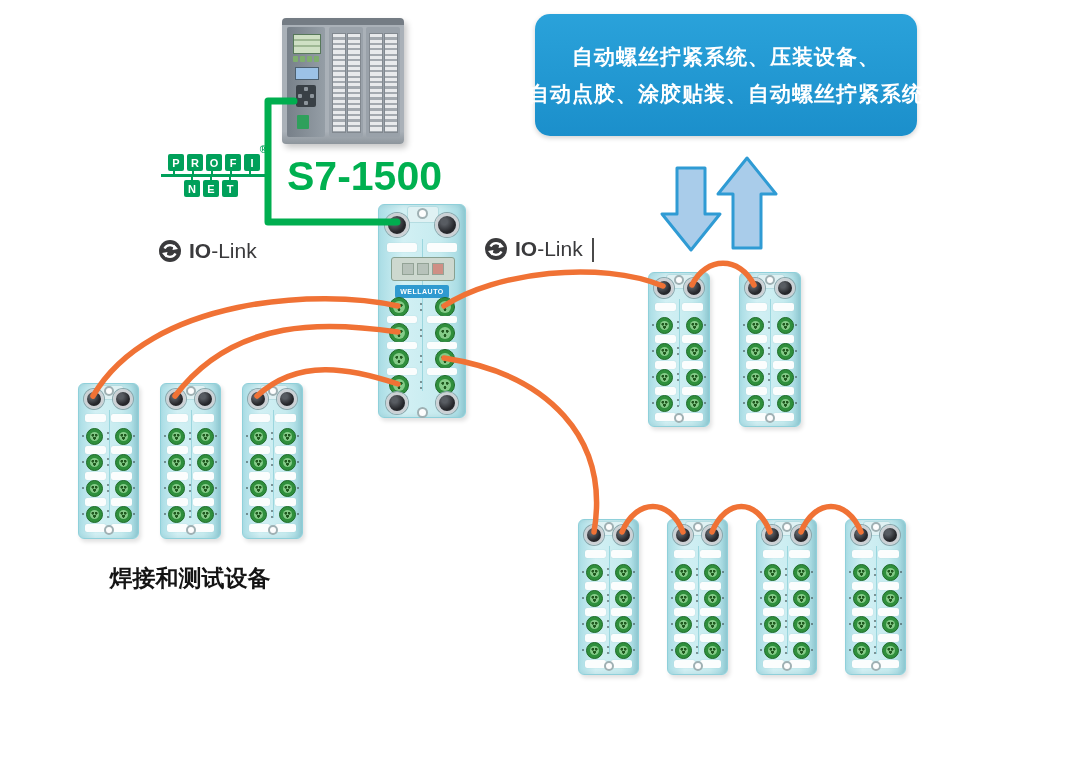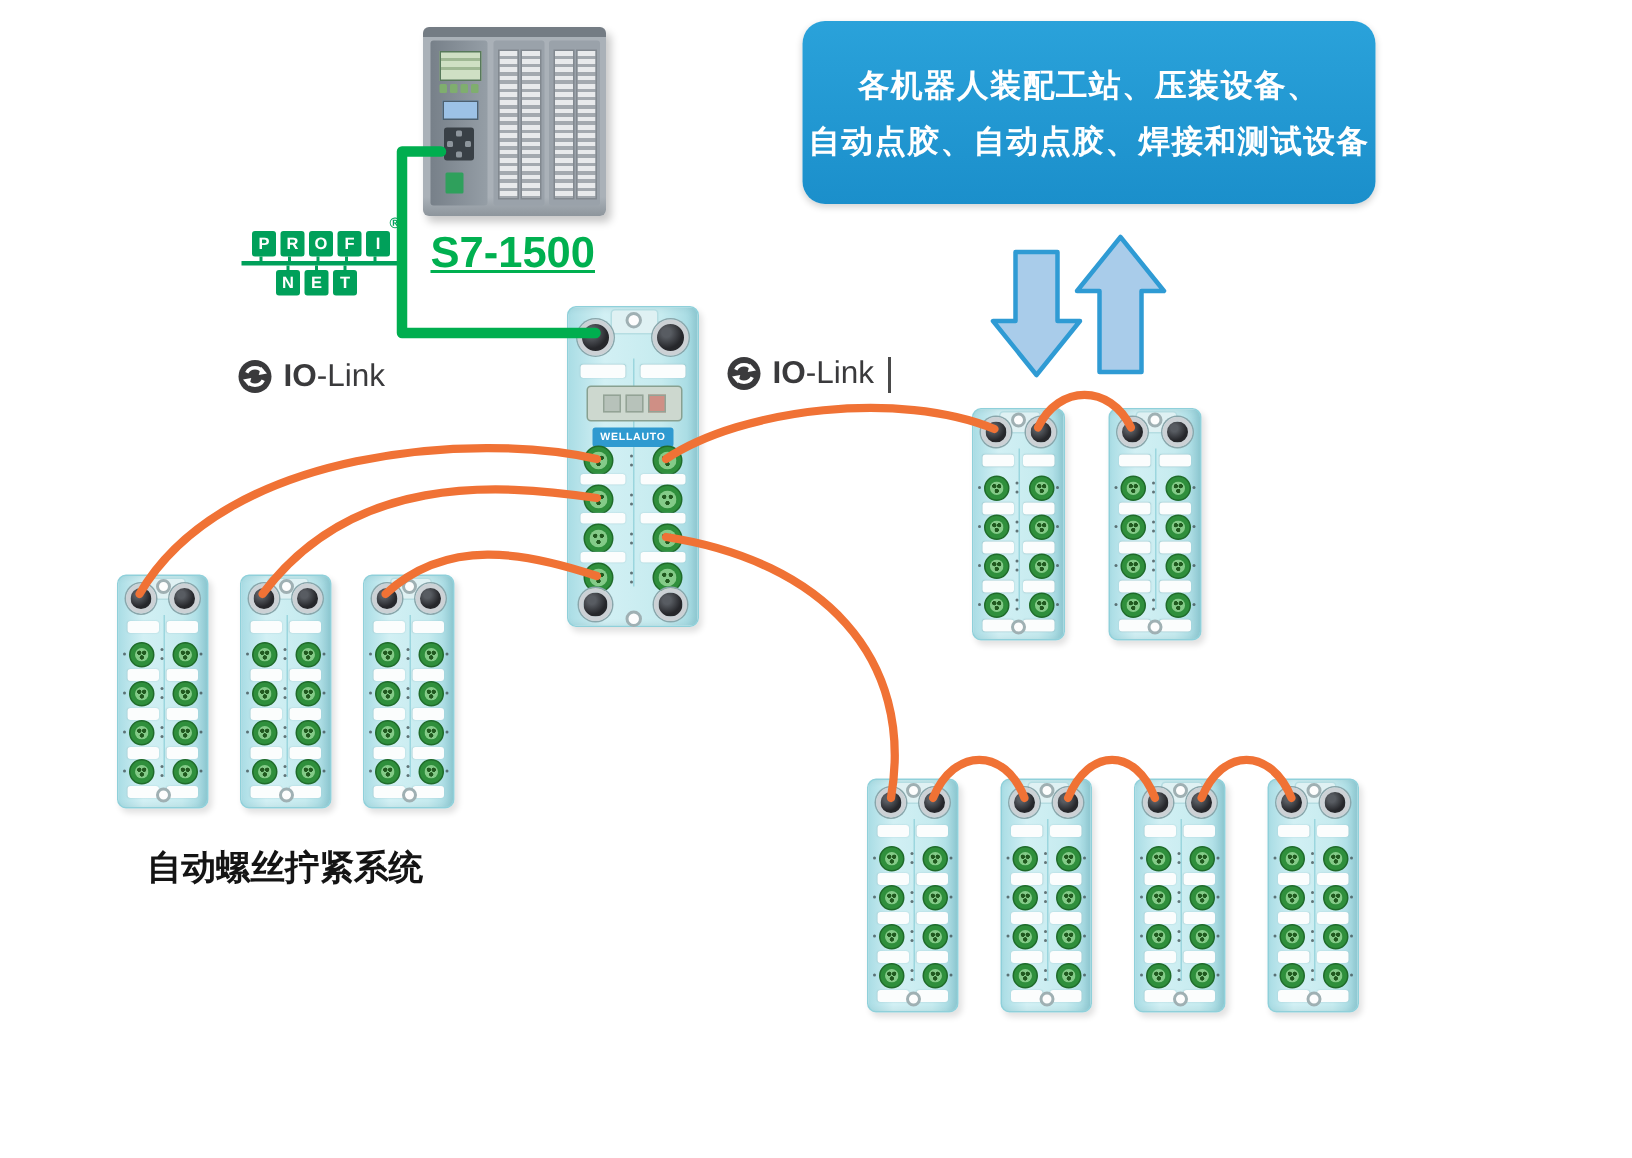--- a/index.html
+++ b/index.html
@@ -81,7 +81,7 @@
 <div id="canvas">
 
   <div id="info-box">
-    <div class="info-line">各机器人装配工站、压装设备、</div>
+    <div class="info-line">自动螺丝拧紧系统、压装设备、</div>
     <div class="info-line">自动点胶、自动点胶、焊接和测试设备</div>
   </div>
 

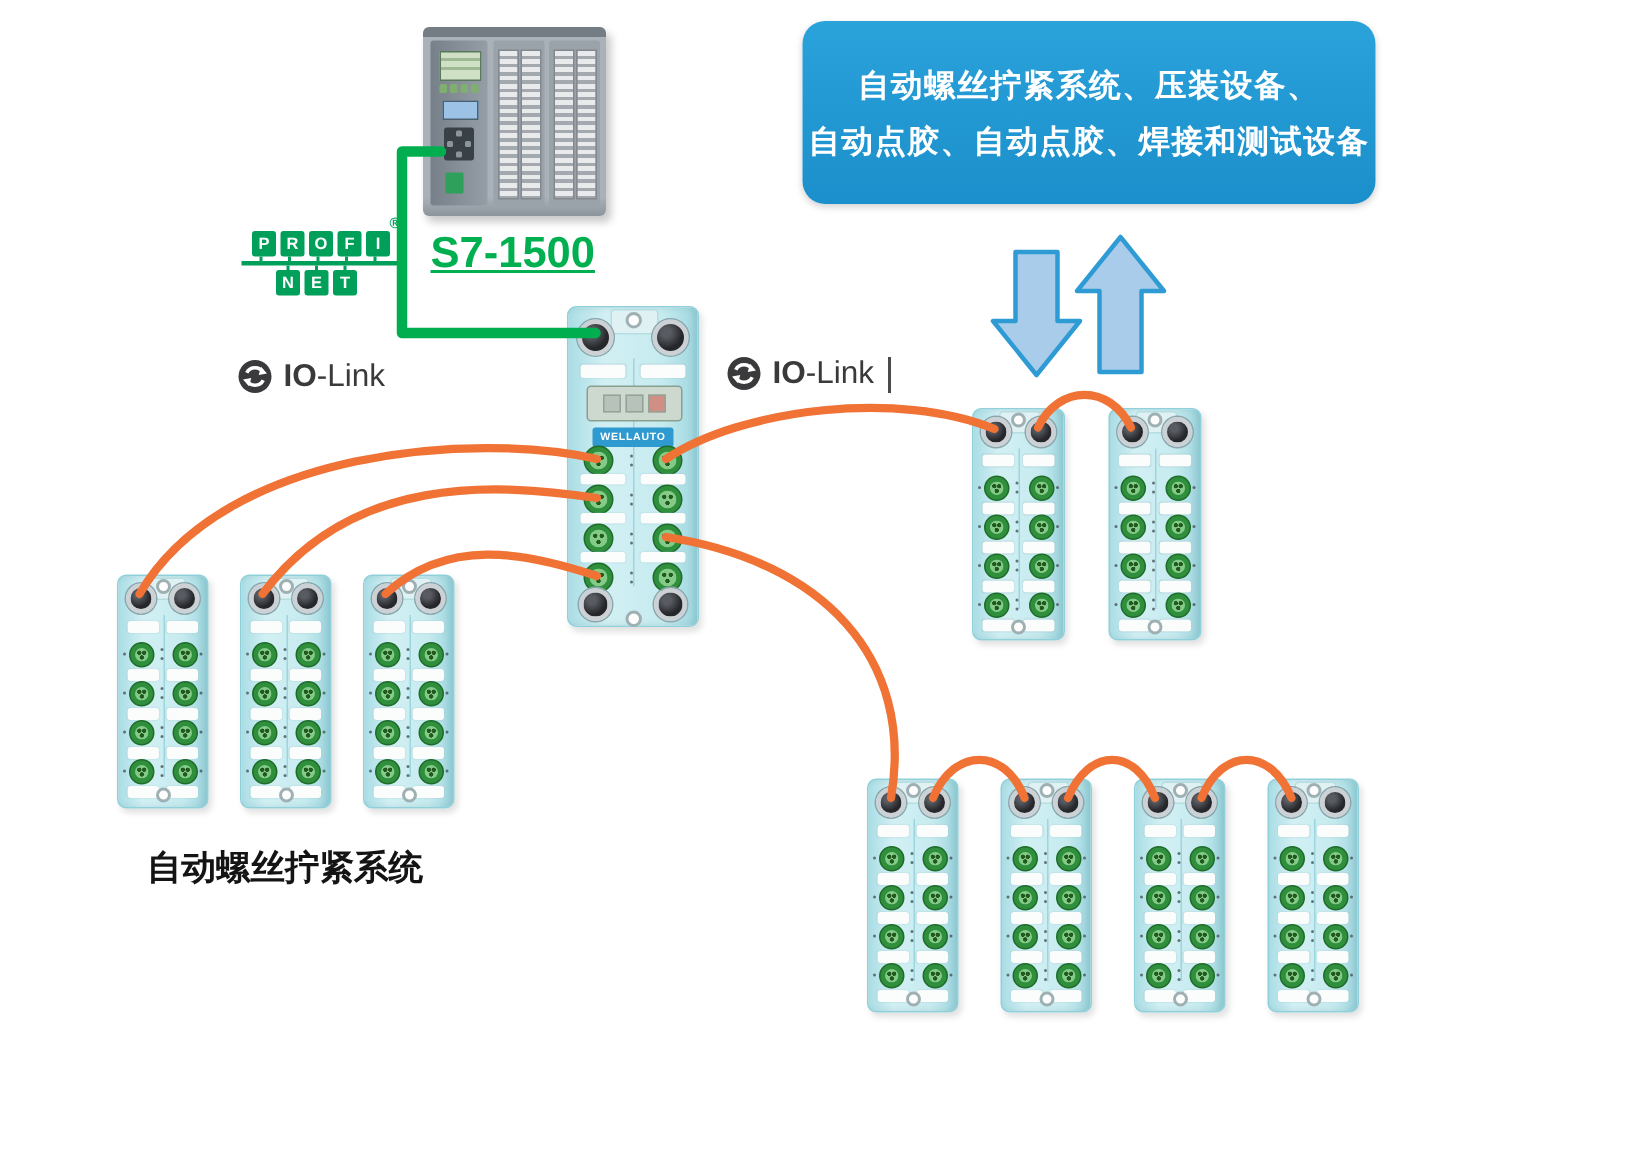--- a/index.html
+++ b/index.html
@@ -82,7 +82,7 @@
 
   <div id="info-box">
     <div class="info-line">自动螺丝拧紧系统、压装设备、</div>
-    <div class="info-line">自动点胶、自动点胶、焊接和测试设备</div>
+    <div class="info-line">自动点胶、涂胶贴装、自动螺丝拧紧系统</div>
   </div>
 
   <div id="plc">

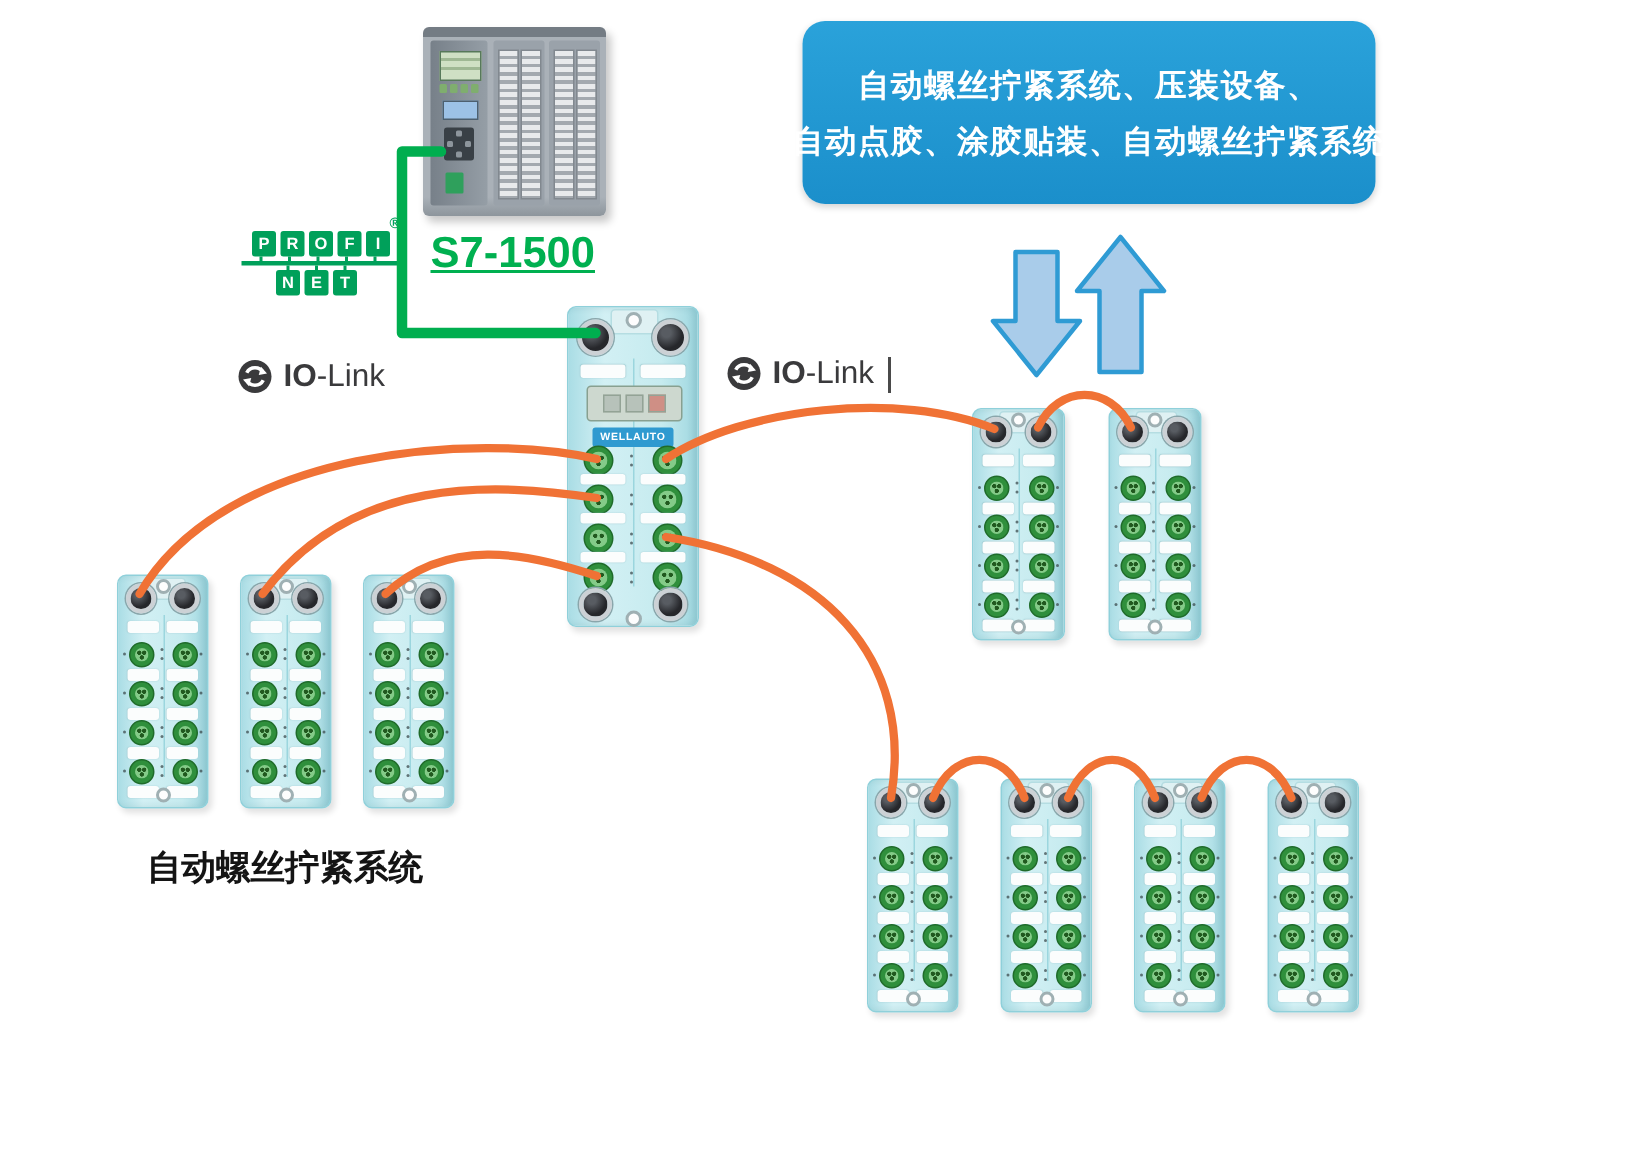--- a/index.html
+++ b/index.html
@@ -36,7 +36,7 @@
   .pn-stub{position:absolute;width:2px;height:4px;background:#00A05A;}
   #pn-reg{position:absolute;right:0;top:2px;font-size:10px;color:#00A05A;font-weight:700;}
   
-  #s7-label{position:absolute;left:287px;top:153px;font-size:29px;font-weight:700;color:#00B050;text-decoration:underline;}
+  #s7-label{position:absolute;left:287px;top:153px;font-size:41px;font-weight:700;color:#00B050;}
   
   .iolink-label{position:absolute;display:flex;align-items:center;gap:7px;color:#3A3A3C;}
   .iolink-text b{font-weight:800;font-size:21px;}

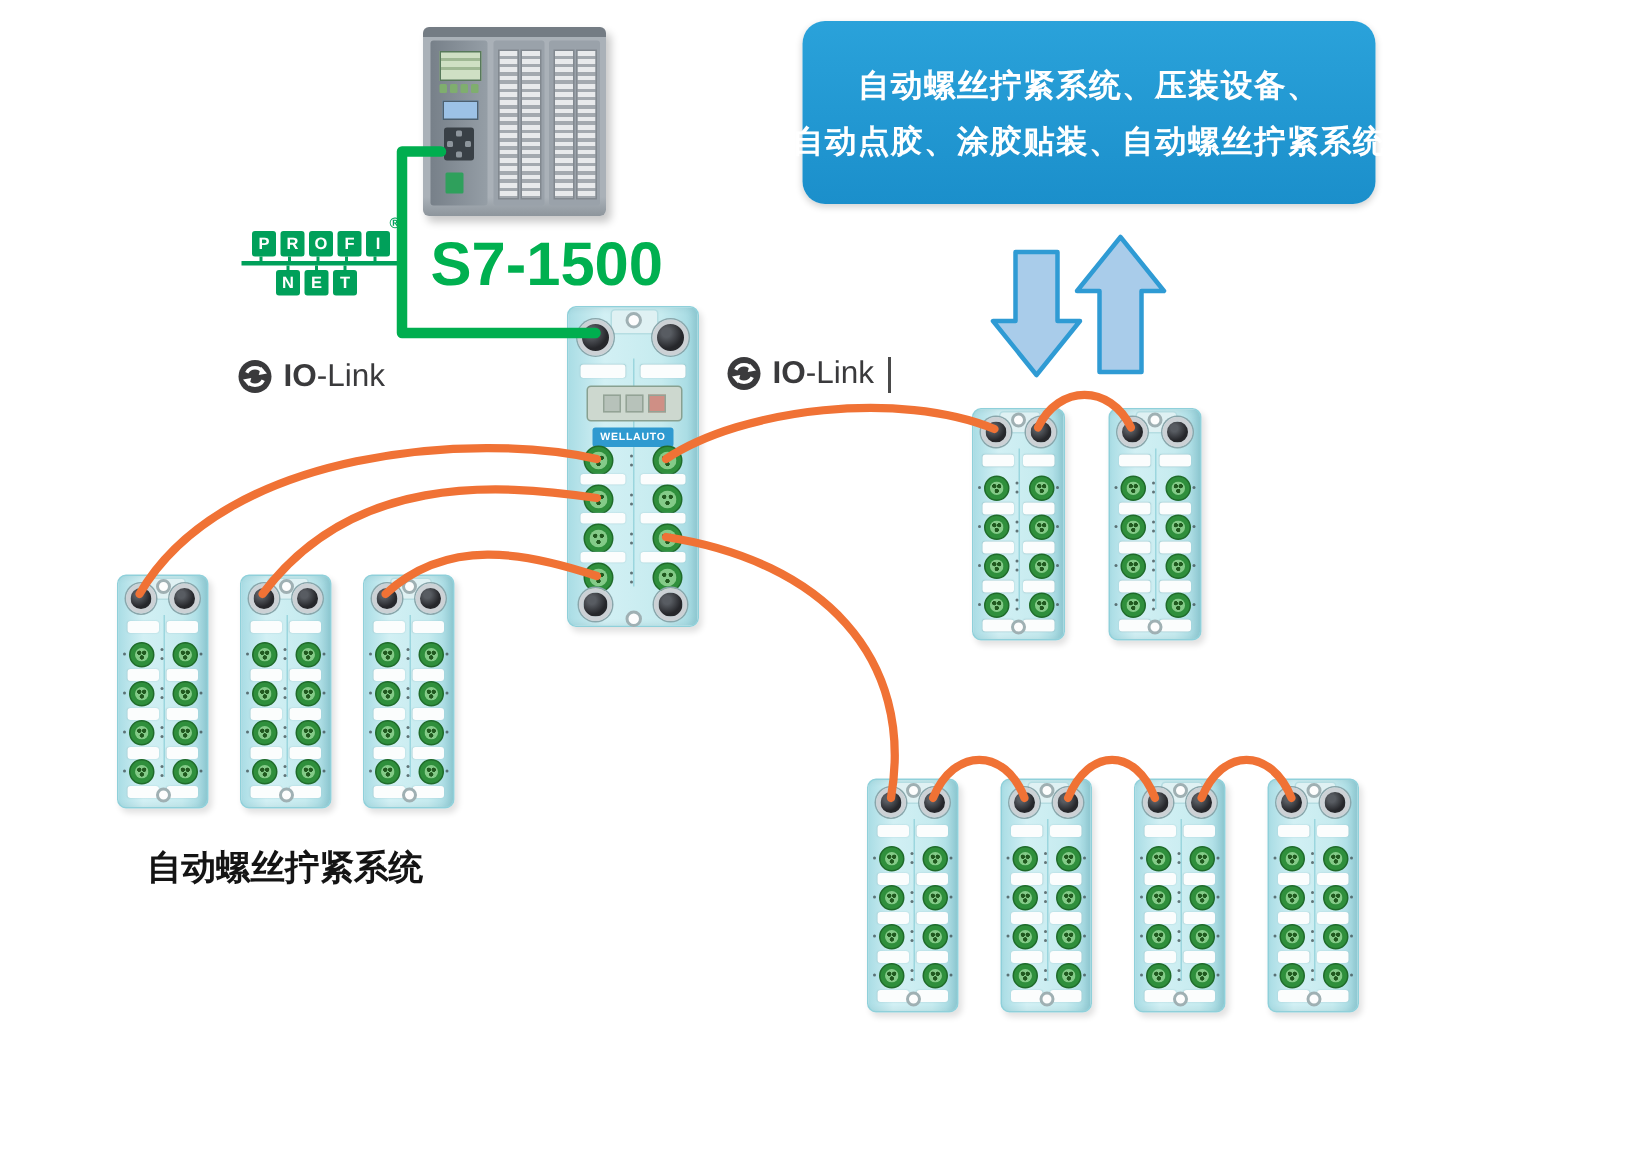--- a/index.html
+++ b/index.html
@@ -744,7 +744,7 @@
       </div>
     </div>
 
-  <div class="lbl" id="lbl-left">自动螺丝拧紧系统</div>
+  <div class="lbl" id="lbl-left">焊接和测试设备</div>
 
   <svg id="wires" width="1088" height="772" viewBox="0 0 1088 772">
 

